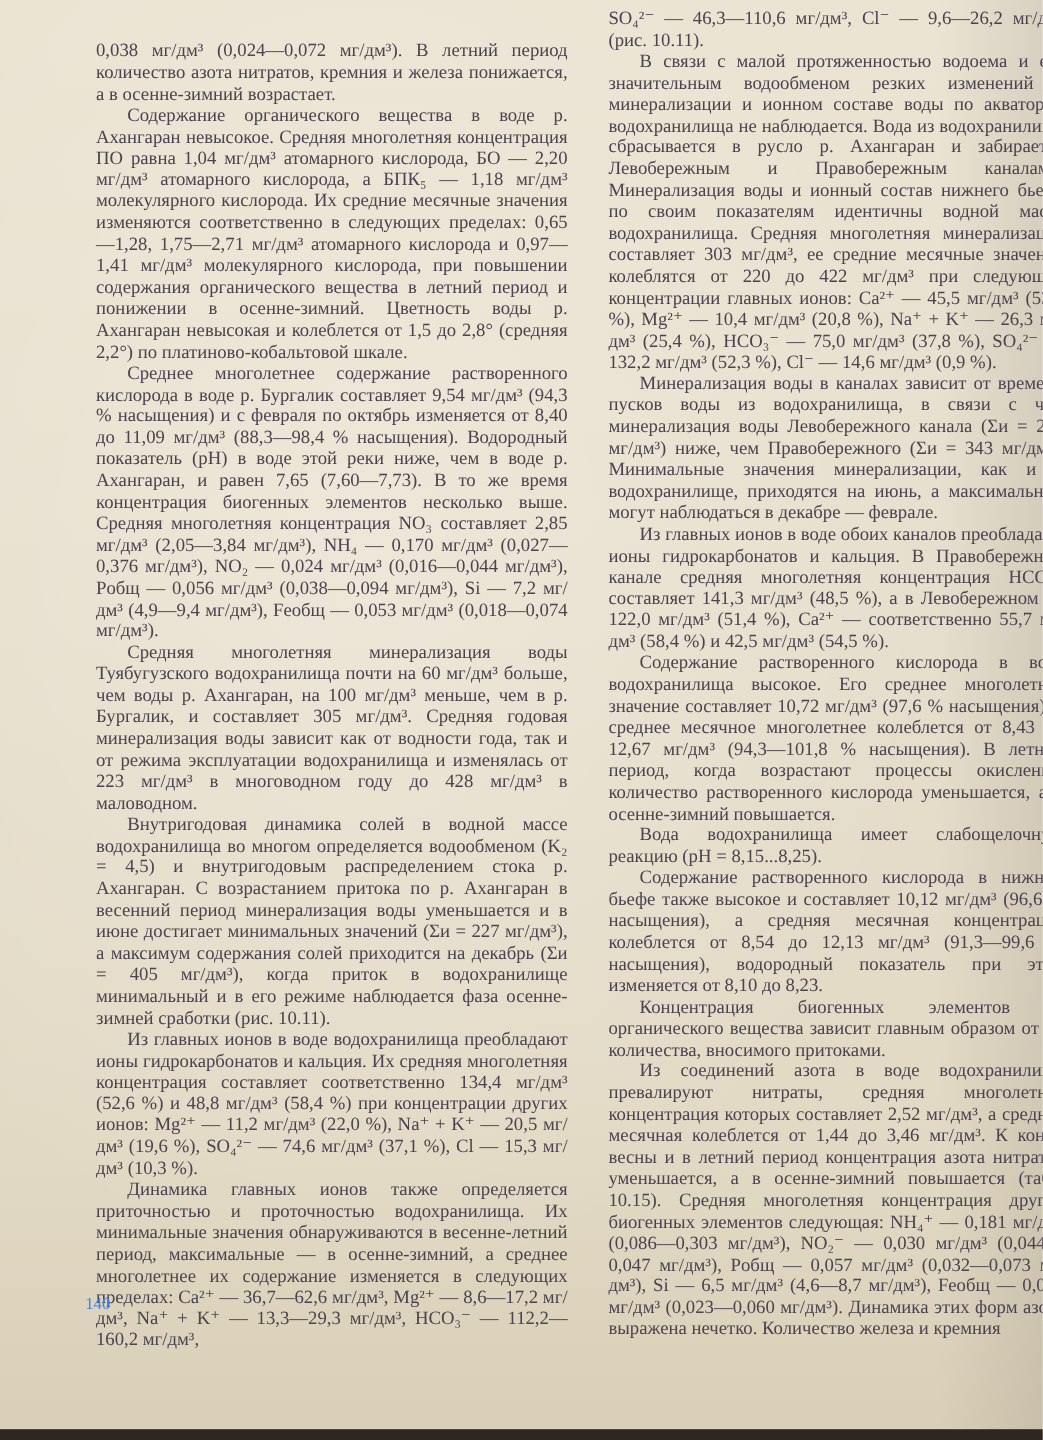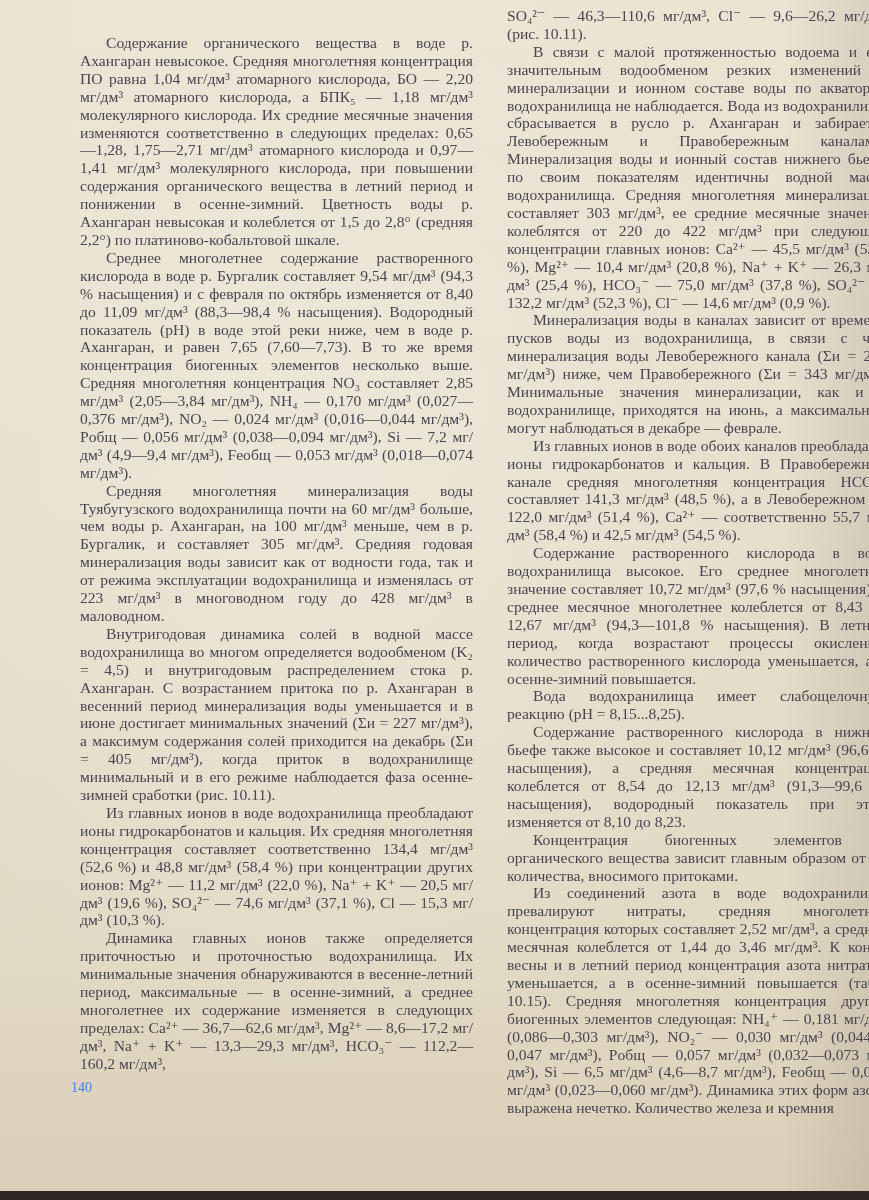--- a/index.html
+++ b/index.html
@@ -39,6 +39,7 @@
 <div class="page-shade"></div>
 
 <div class="col col-left">
+  <p>0,038 мг/дм³ (0,024—0,072 мг/дм³). В летний период количество азота нитратов, кремния и железа понижается, а в осенне-зимний возрастает.</p>
   <p class="ind">Содержание органического вещества в воде р. Ахангаран невысокое. Средняя многолетняя концентрация ПО равна 1,04 мг/дм³ атомарного кислорода, БО — 2,20 мг/дм³ атомарного кислорода, а БПК₅ — 1,18 мг/дм³ молекулярного кислорода. Их средние месячные значения изменяются соответственно в следующих пределах: 0,65—1,28, 1,75—2,71 мг/дм³ атомарного кислорода и 0,97—1,41 мг/дм³ молекулярного кислорода, при повышении содержания органического вещества в летний период и понижении в осенне-зимний. Цветность воды р. Ахангаран невысокая и колеблется от 1,5 до 2,8° (средняя 2,2°) по платиново-кобальтовой шкале.</p>
   <p class="ind">Среднее многолетнее содержание растворенного кислорода в воде р. Бургалик составляет 9,54 мг/дм³ (94,3 % насыщения) и с февраля по октябрь изменяется от 8,40 до 11,09 мг/дм³ (88,3—98,4 % насыщения). Водородный показатель (pH) в воде этой реки ниже, чем в воде р. Ахангаран, и равен 7,65 (7,60—7,73). В то же время концентрация биогенных элементов несколько выше. Средняя многолетняя концентрация NO₃ составляет 2,85 мг/дм³ (2,05—3,84 мг/дм³), NH₄ — 0,170 мг/дм³ (0,027—0,376 мг/дм³), NO₂ — 0,024 мг/дм³ (0,016—0,044 мг/дм³), Pобщ — 0,056 мг/дм³ (0,038—0,094 мг/дм³), Si — 7,2 мг/дм³ (4,9—9,4 мг/дм³), Feобщ — 0,053 мг/дм³ (0,018—0,074 мг/дм³).</p>
   <p class="ind">Средняя многолетняя минерализация воды Туябугузского водохранилища почти на 60 мг/дм³ больше, чем воды р. Ахангаран, на 100 мг/дм³ меньше, чем в р. Бургалик, и составляет 305 мг/дм³. Средняя годовая минерализация воды зависит как от водности года, так и от режима эксплуатации водохранилища и изменялась от 223 мг/дм³ в многоводном году до 428 мг/дм³ в маловодном.</p>

